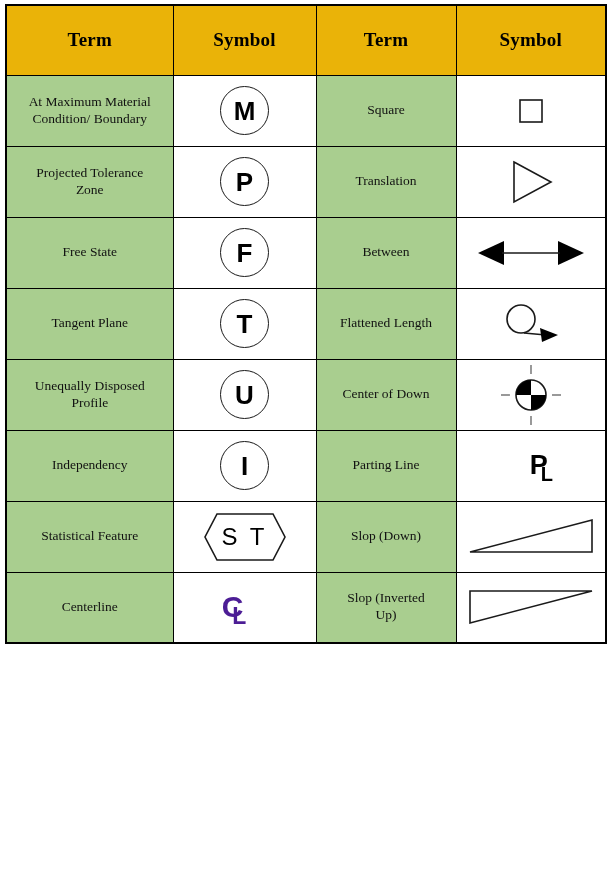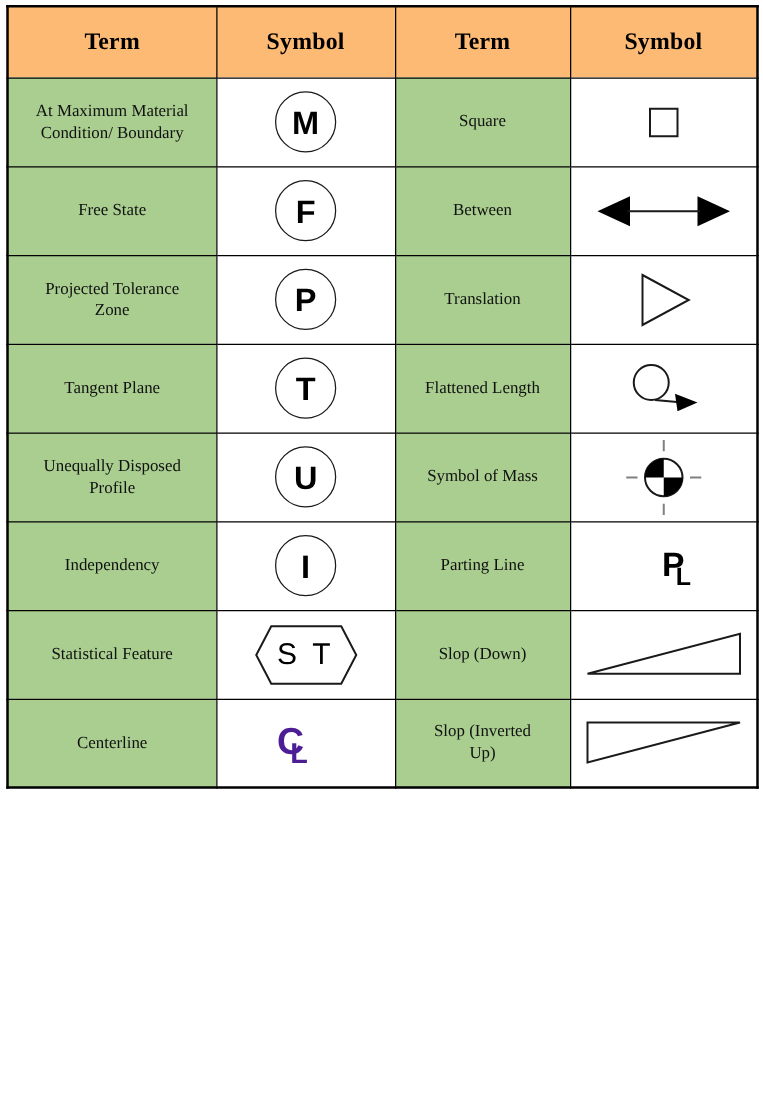--- a/index.html
+++ b/index.html
@@ -33,8 +33,8 @@
   col.c-sym2  { width: 150px; }
 
   thead th {
-    height: 57px;
-    background: #fdba74;
+    height: 70px;
+    background: #eab308;
     font-weight: bold;
     font-size: 19px;
     color: #000000;

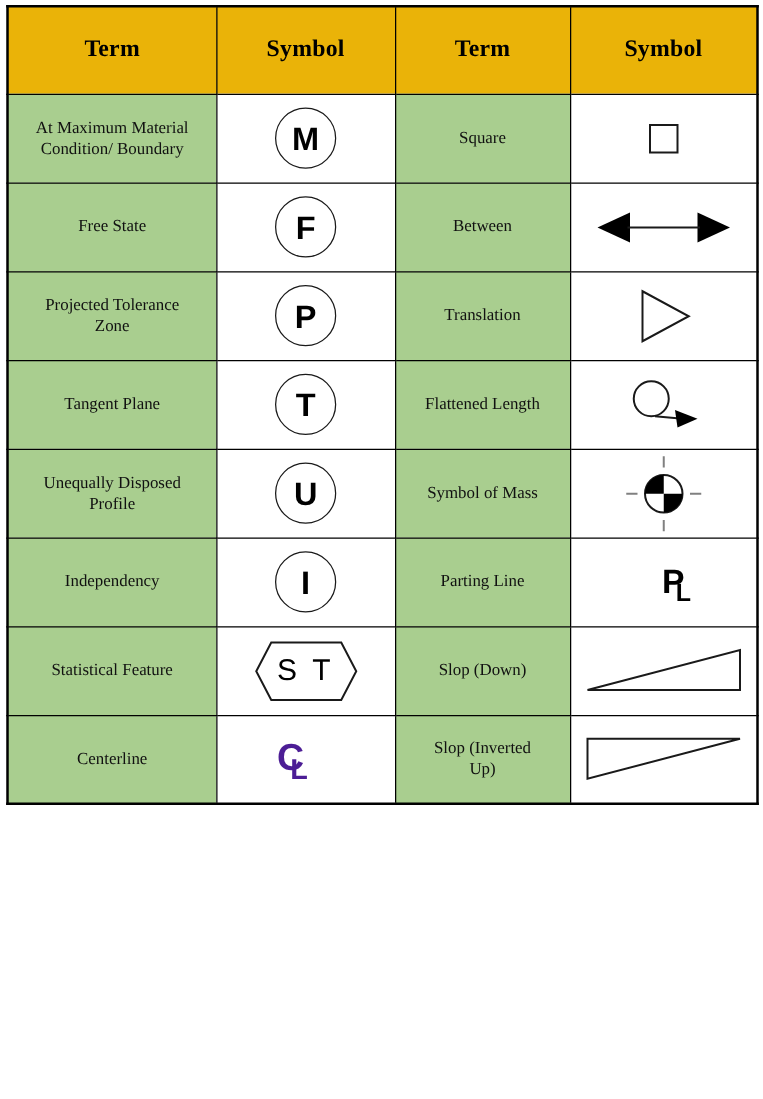--- a/index.html
+++ b/index.html
@@ -161,6 +161,22 @@
         </td>
       </tr>
       <tr>
+        <td class="term-cell"><span>Projected Tolerance</span><span class="t2">Zone</span></td>
+        <td class="sym-cell">
+          <div class="sym-wrap">
+            <div class="circ">P</div>
+          </div>
+        </td>
+        <td class="term-cell"><span>Translation</span></td>
+        <td class="sym-cell">
+          <div class="sym-wrap">
+            <svg width="46" height="46" viewBox="0 0 46 46">
+              <polygon class="ln" points="6,3 43,23 6,43"></polygon>
+            </svg>
+          </div>
+        </td>
+      </tr>
+      <tr>
         <td class="term-cell"><span>Free State</span></td>
         <td class="sym-cell">
           <div class="sym-wrap">
@@ -174,22 +190,6 @@
               <polygon class="fillk" points="2,15 28,3 28,27"></polygon>
               <polygon class="fillk" points="108,15 82,3 82,27"></polygon>
               <line class="ln" x1="26" y1="15" x2="84" y2="15"></line>
-            </svg>
-          </div>
-        </td>
-      </tr>
-      <tr>
-        <td class="term-cell"><span>Projected Tolerance</span><span class="t2">Zone</span></td>
-        <td class="sym-cell">
-          <div class="sym-wrap">
-            <div class="circ">P</div>
-          </div>
-        </td>
-        <td class="term-cell"><span>Translation</span></td>
-        <td class="sym-cell">
-          <div class="sym-wrap">
-            <svg width="46" height="46" viewBox="0 0 46 46">
-              <polygon class="ln" points="6,3 43,23 6,43"></polygon>
             </svg>
           </div>
         </td>

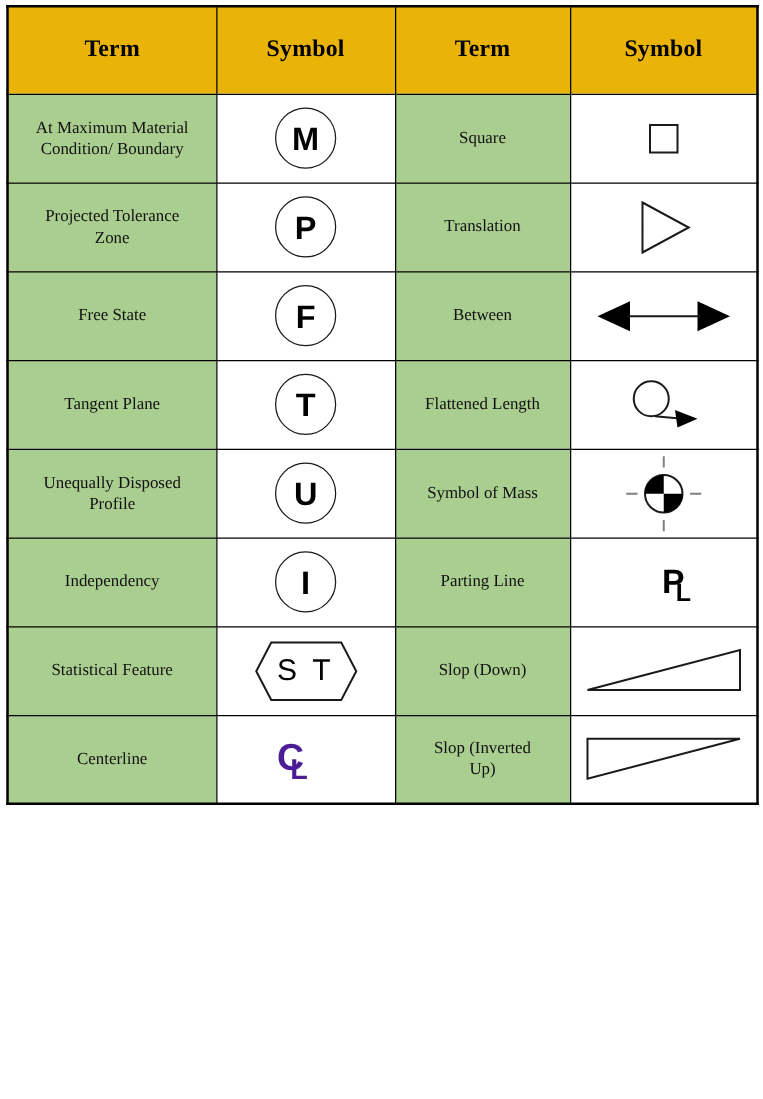--- a/index.html
+++ b/index.html
@@ -219,7 +219,7 @@
             <div class="circ">U</div>
           </div>
         </td>
-        <td class="term-cell"><span>Symbol of Mass</span></td>
+        <td class="term-cell"><span>Center of Down</span></td>
         <td class="sym-cell">
           <div class="sym-wrap">
             <svg width="64" height="64" viewBox="0 0 64 64">

